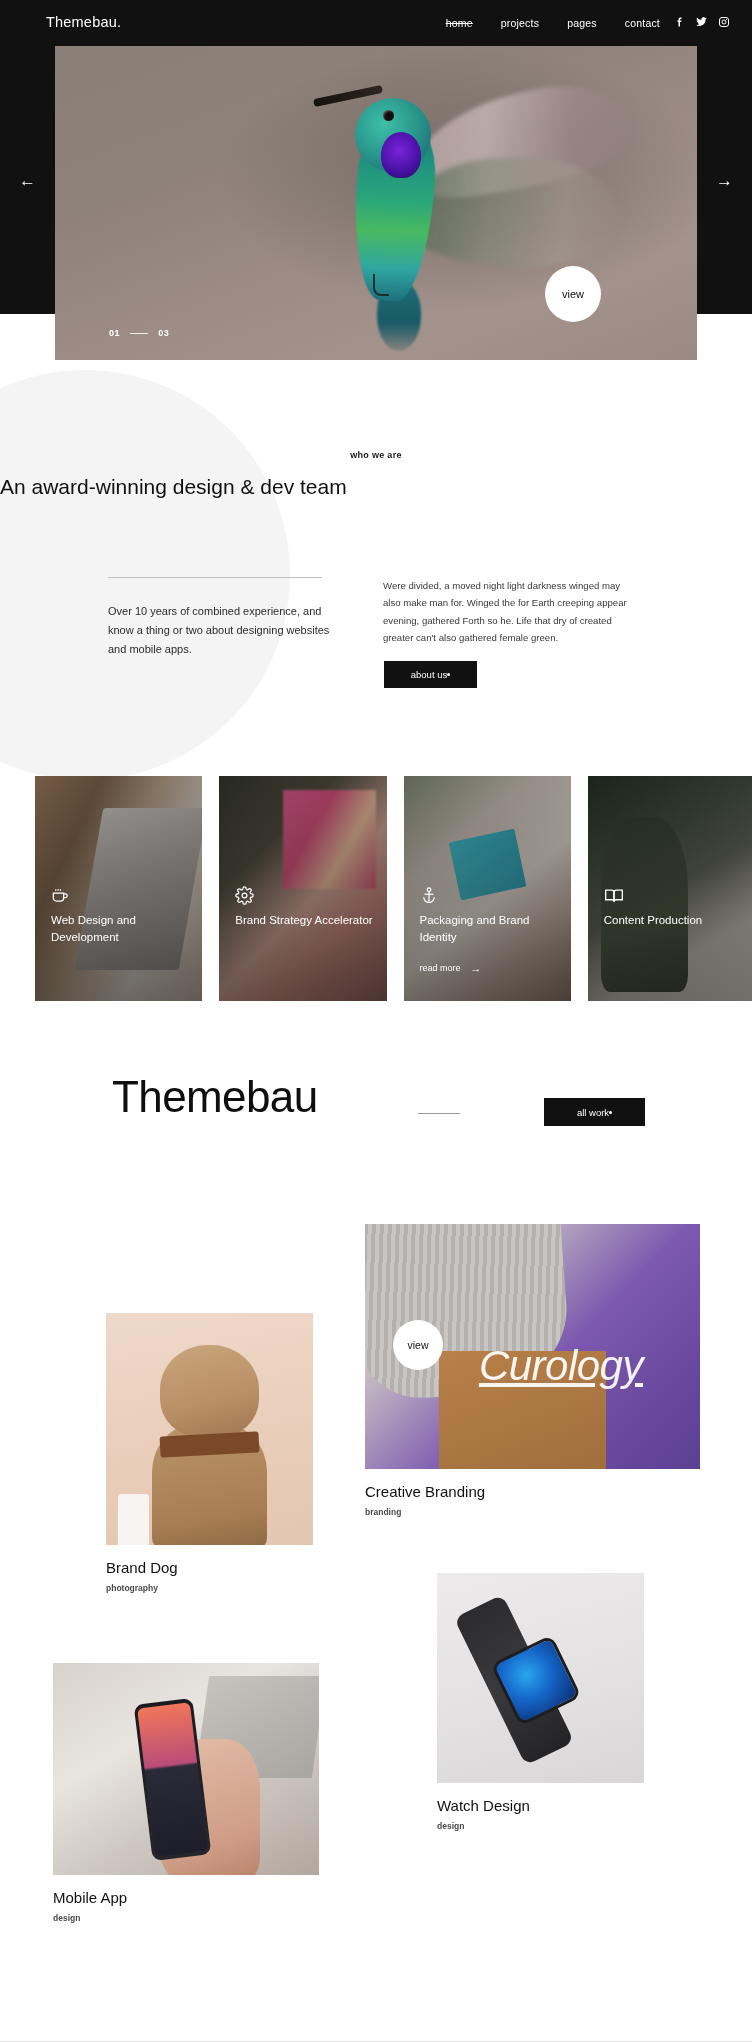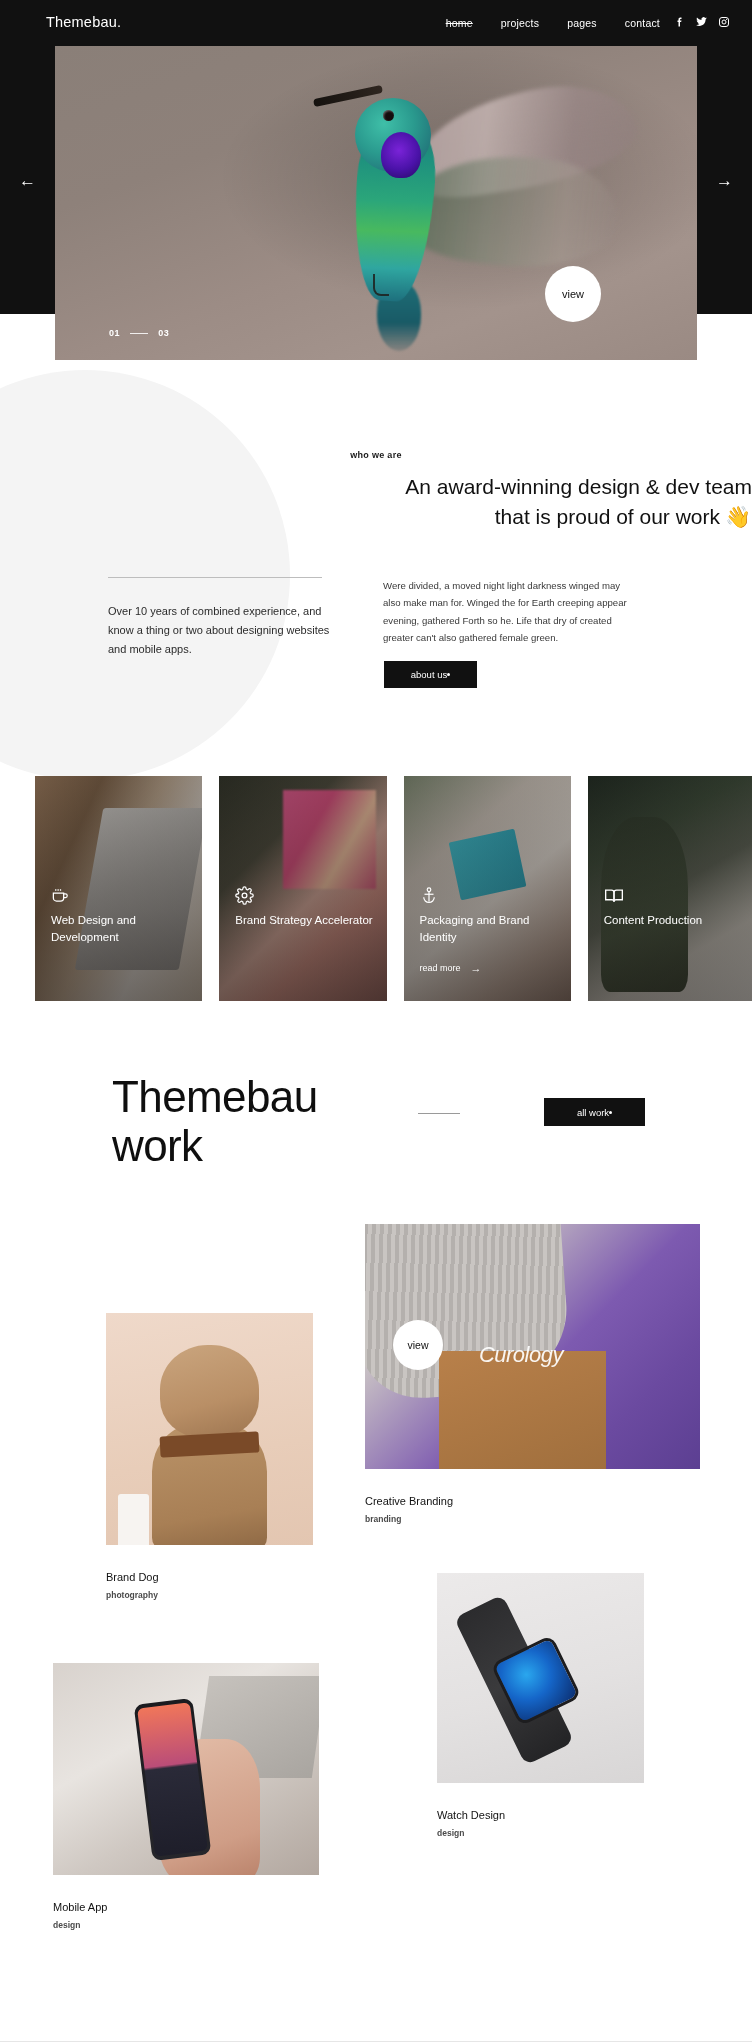--- a/index.html
+++ b/index.html
@@ -244,7 +244,7 @@
   .who-heading {
     position: absolute;
     left: 0; right: 0; top: 472px;
-    text-align: right;
+    text-align: left;
     font-size: 21px;
     line-height: 1.42;
     color: #111111;

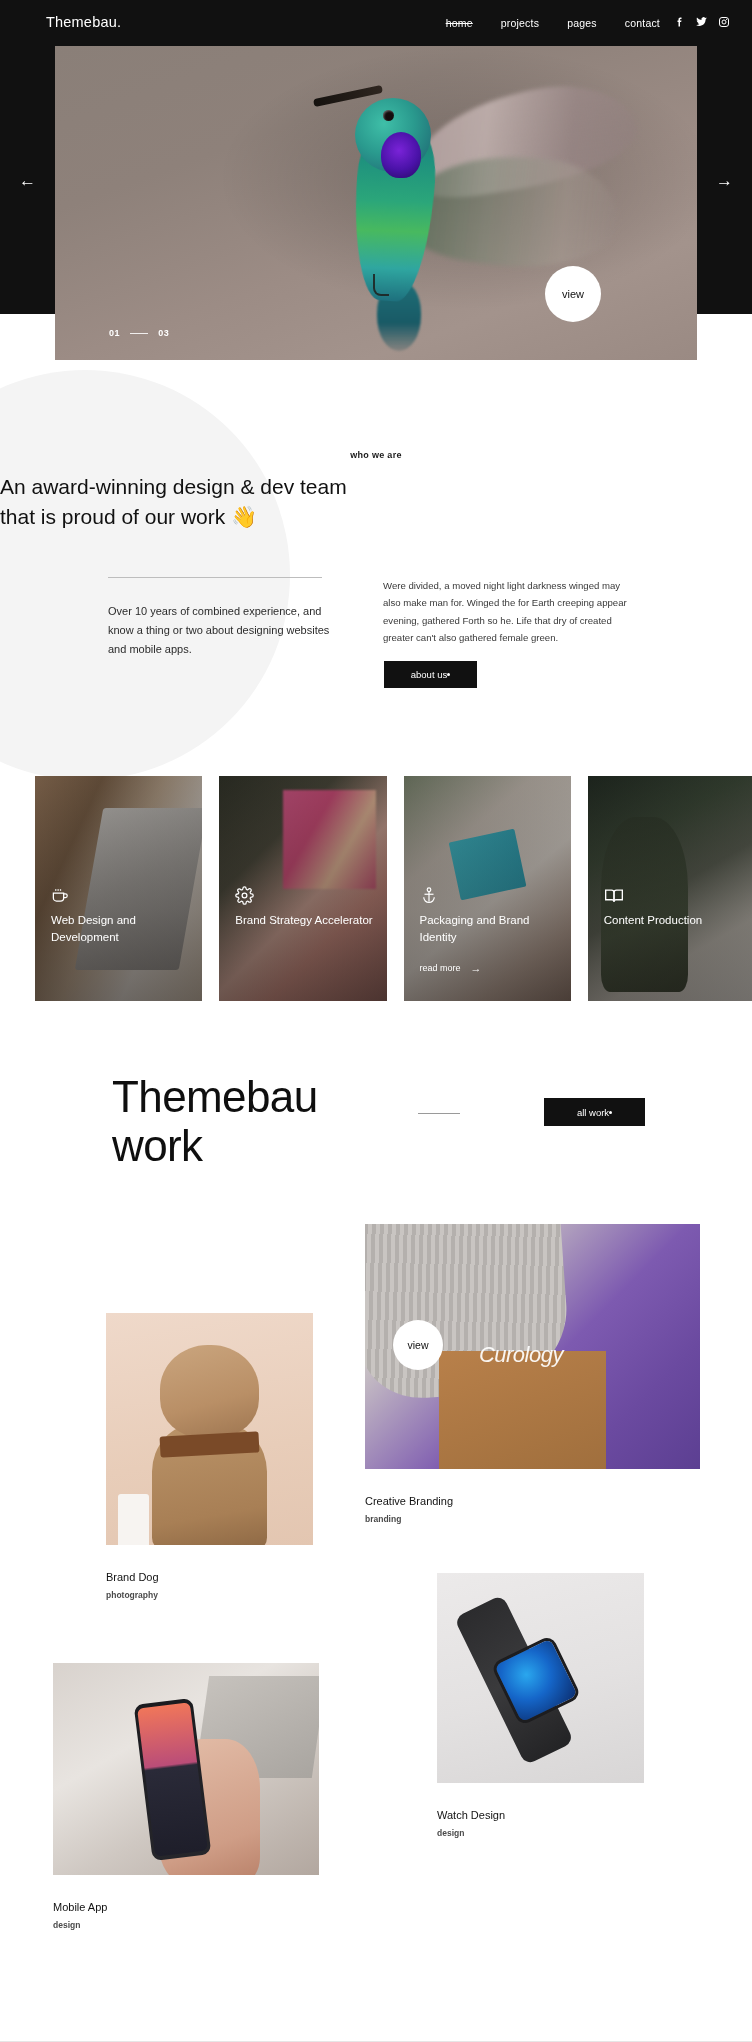--- a/index.html
+++ b/index.html
@@ -598,7 +598,6 @@
   <div class="who-label">who we are</div>
   <div class="who-heading">
     <div>An award-winning design &amp; dev team</div>
-    <div>that is proud of our work  👋</div>
   </div>
 
   <div class="about-rule"></div>

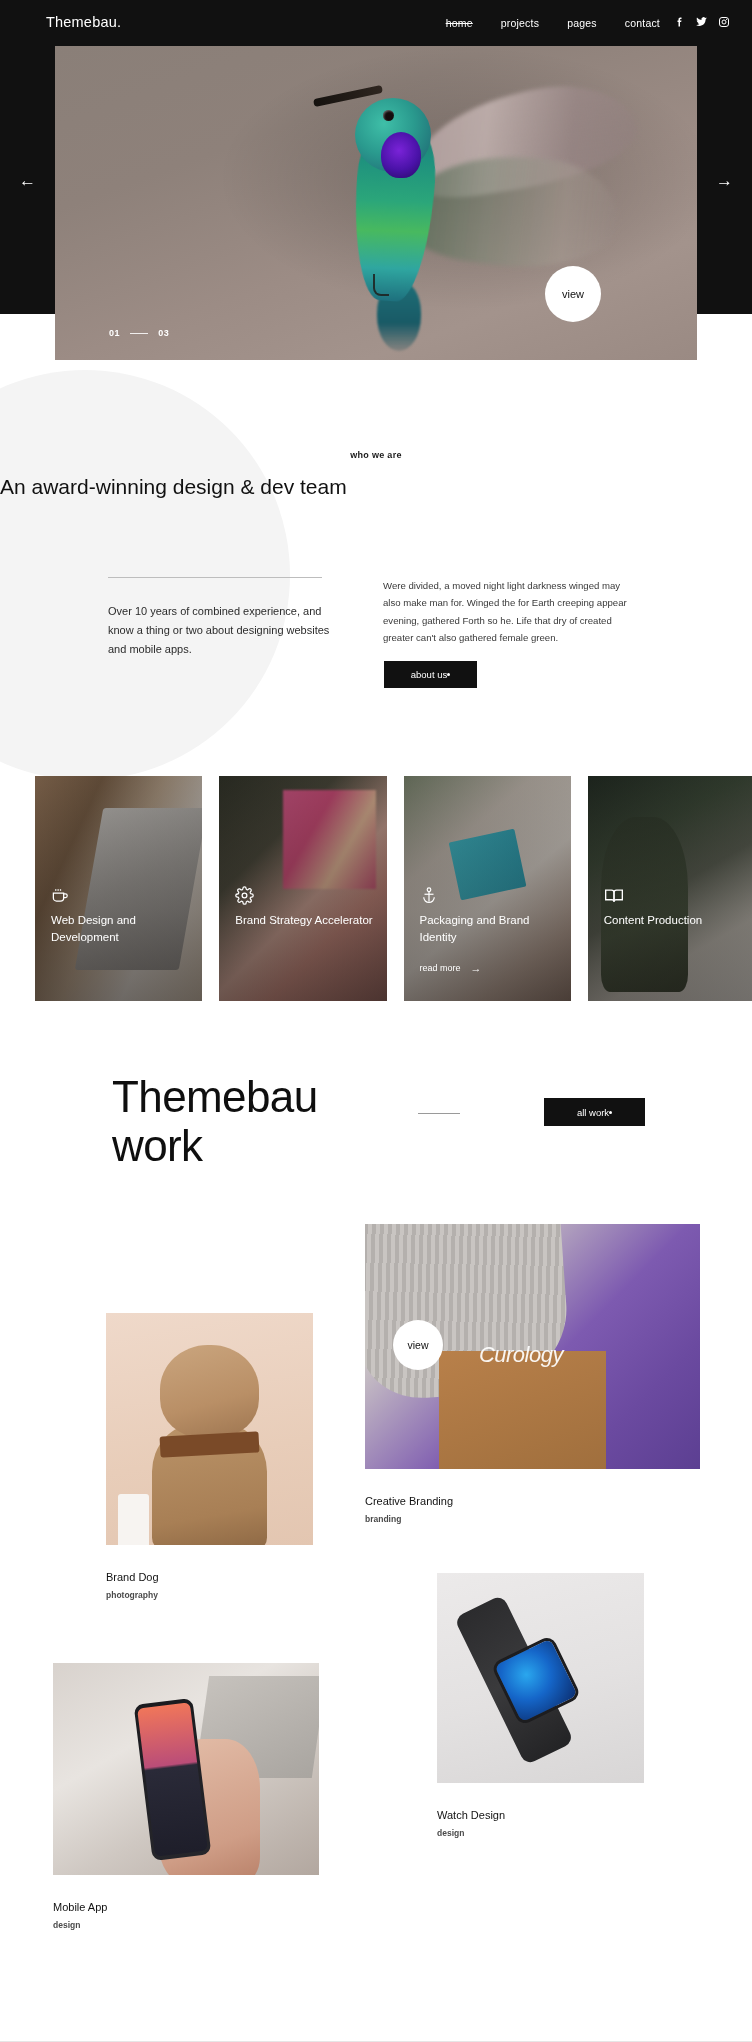--- a/index.html
+++ b/index.html
@@ -669,7 +669,6 @@
 
   <div class="fw-title">
     <div>Themebau</div>
-    <div>work</div>
   </div>
   <div class="fw-rule"></div>
   <div class="btn-dark" id="all-work-button">

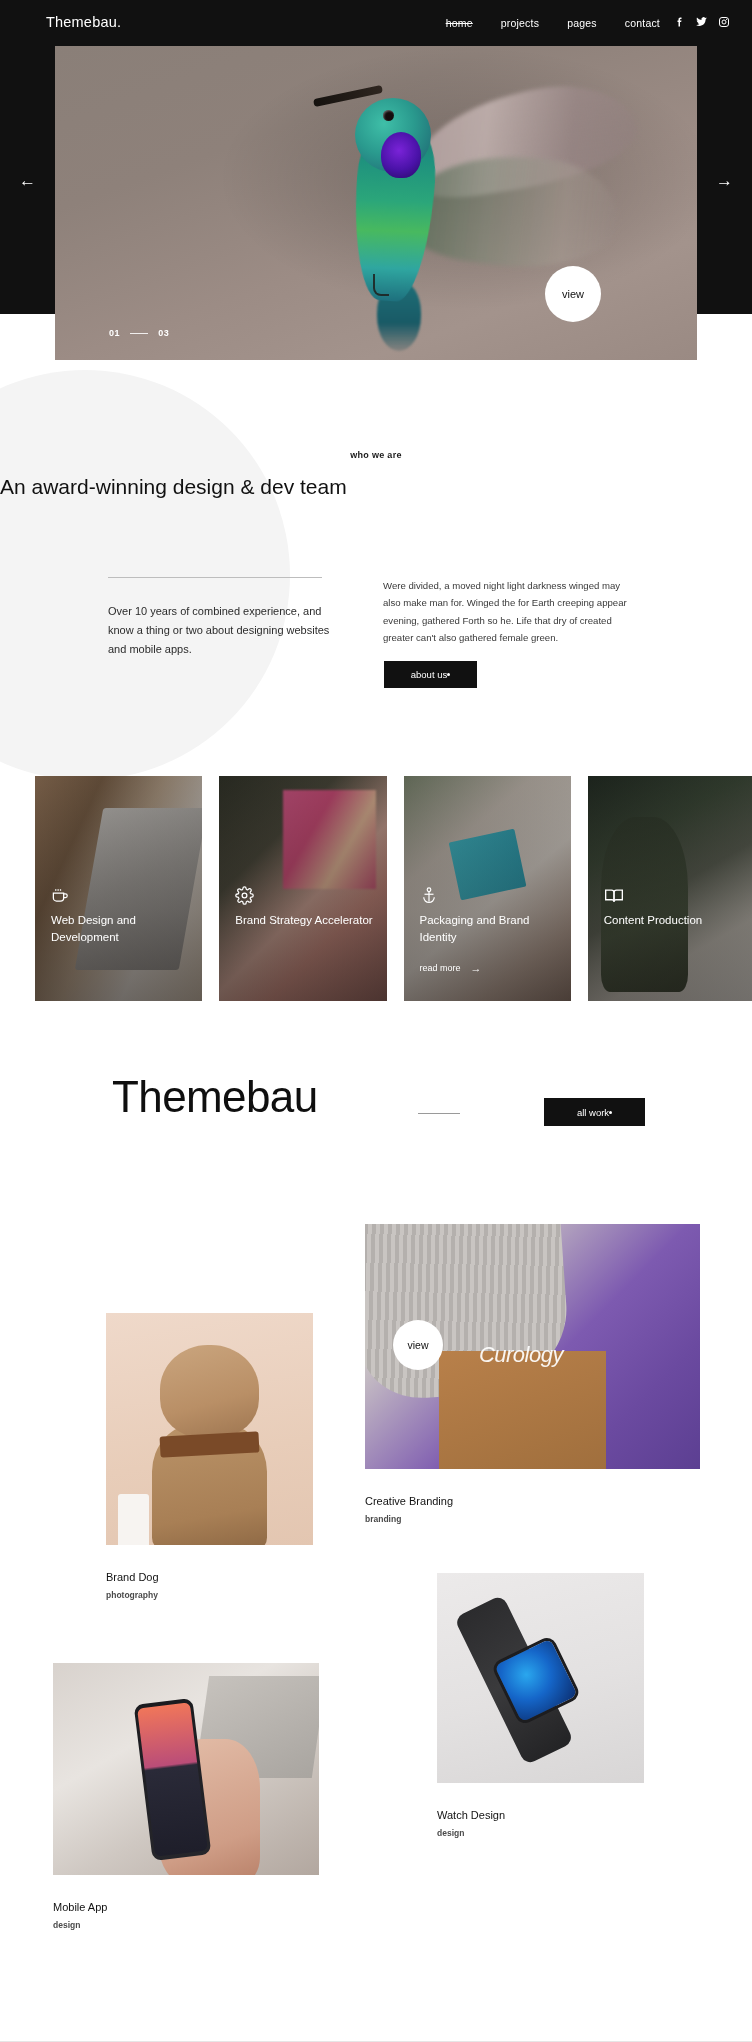--- a/index.html
+++ b/index.html
@@ -433,10 +433,11 @@
   #pf-creative-branding .wm {
     position: absolute; left: 34%; top: 48%;
     color: rgba(255,255,255,0.92);
-    font-size: 22px;
+    font-size: 42px;
     letter-spacing: -0.5px;
     font-style: italic;
     font-weight: 400;
+    text-decoration: underline;
   }
   #pf-creative-branding .view-sm {
     position: absolute; left: 28px; top: 96px;

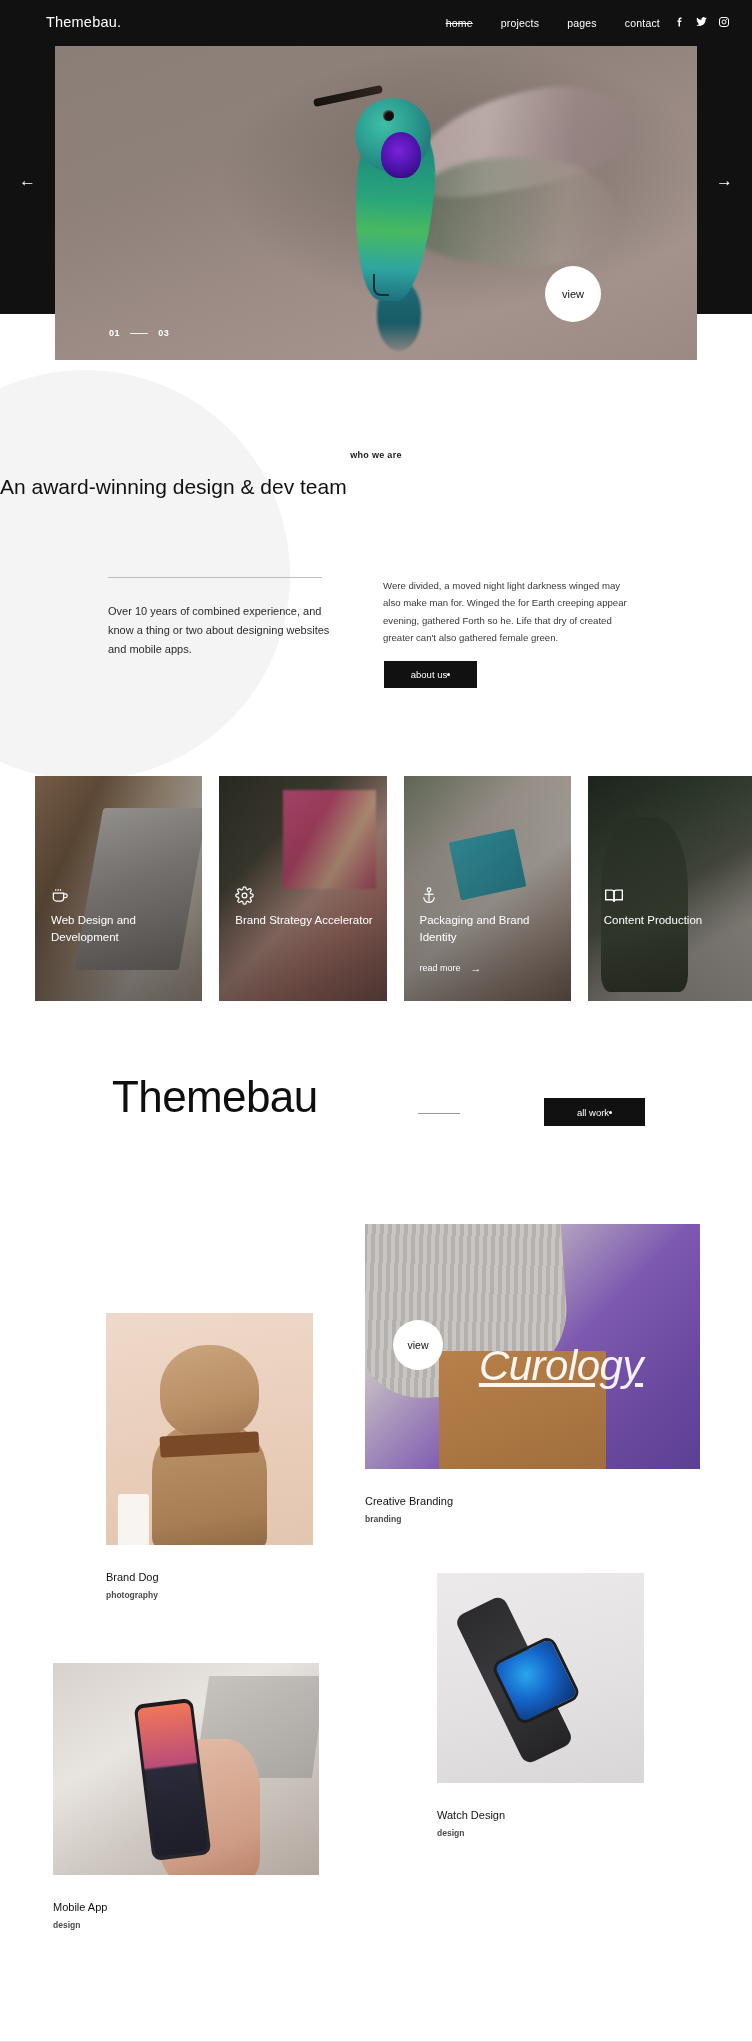--- a/index.html
+++ b/index.html
@@ -413,7 +413,7 @@
   
   .pf { position: absolute; z-index: 3; }
   .pf .img { position: relative; width: 100%; height: 100%; overflow: hidden; cursor: pointer; }
-  .pf .cap-t { font-size: 11px; color: #111; margin-top: 26px; }
+  .pf .cap-t { font-size: 15px; color: #111; margin-top: 14px; }
   .pf .cap-s { font-size: 8.5px; color: #4a4a4a; margin-top: 7px; font-weight: 700; }
 
   #pf-creative-branding { left: 365px; top: 1224px; width: 335px; }

